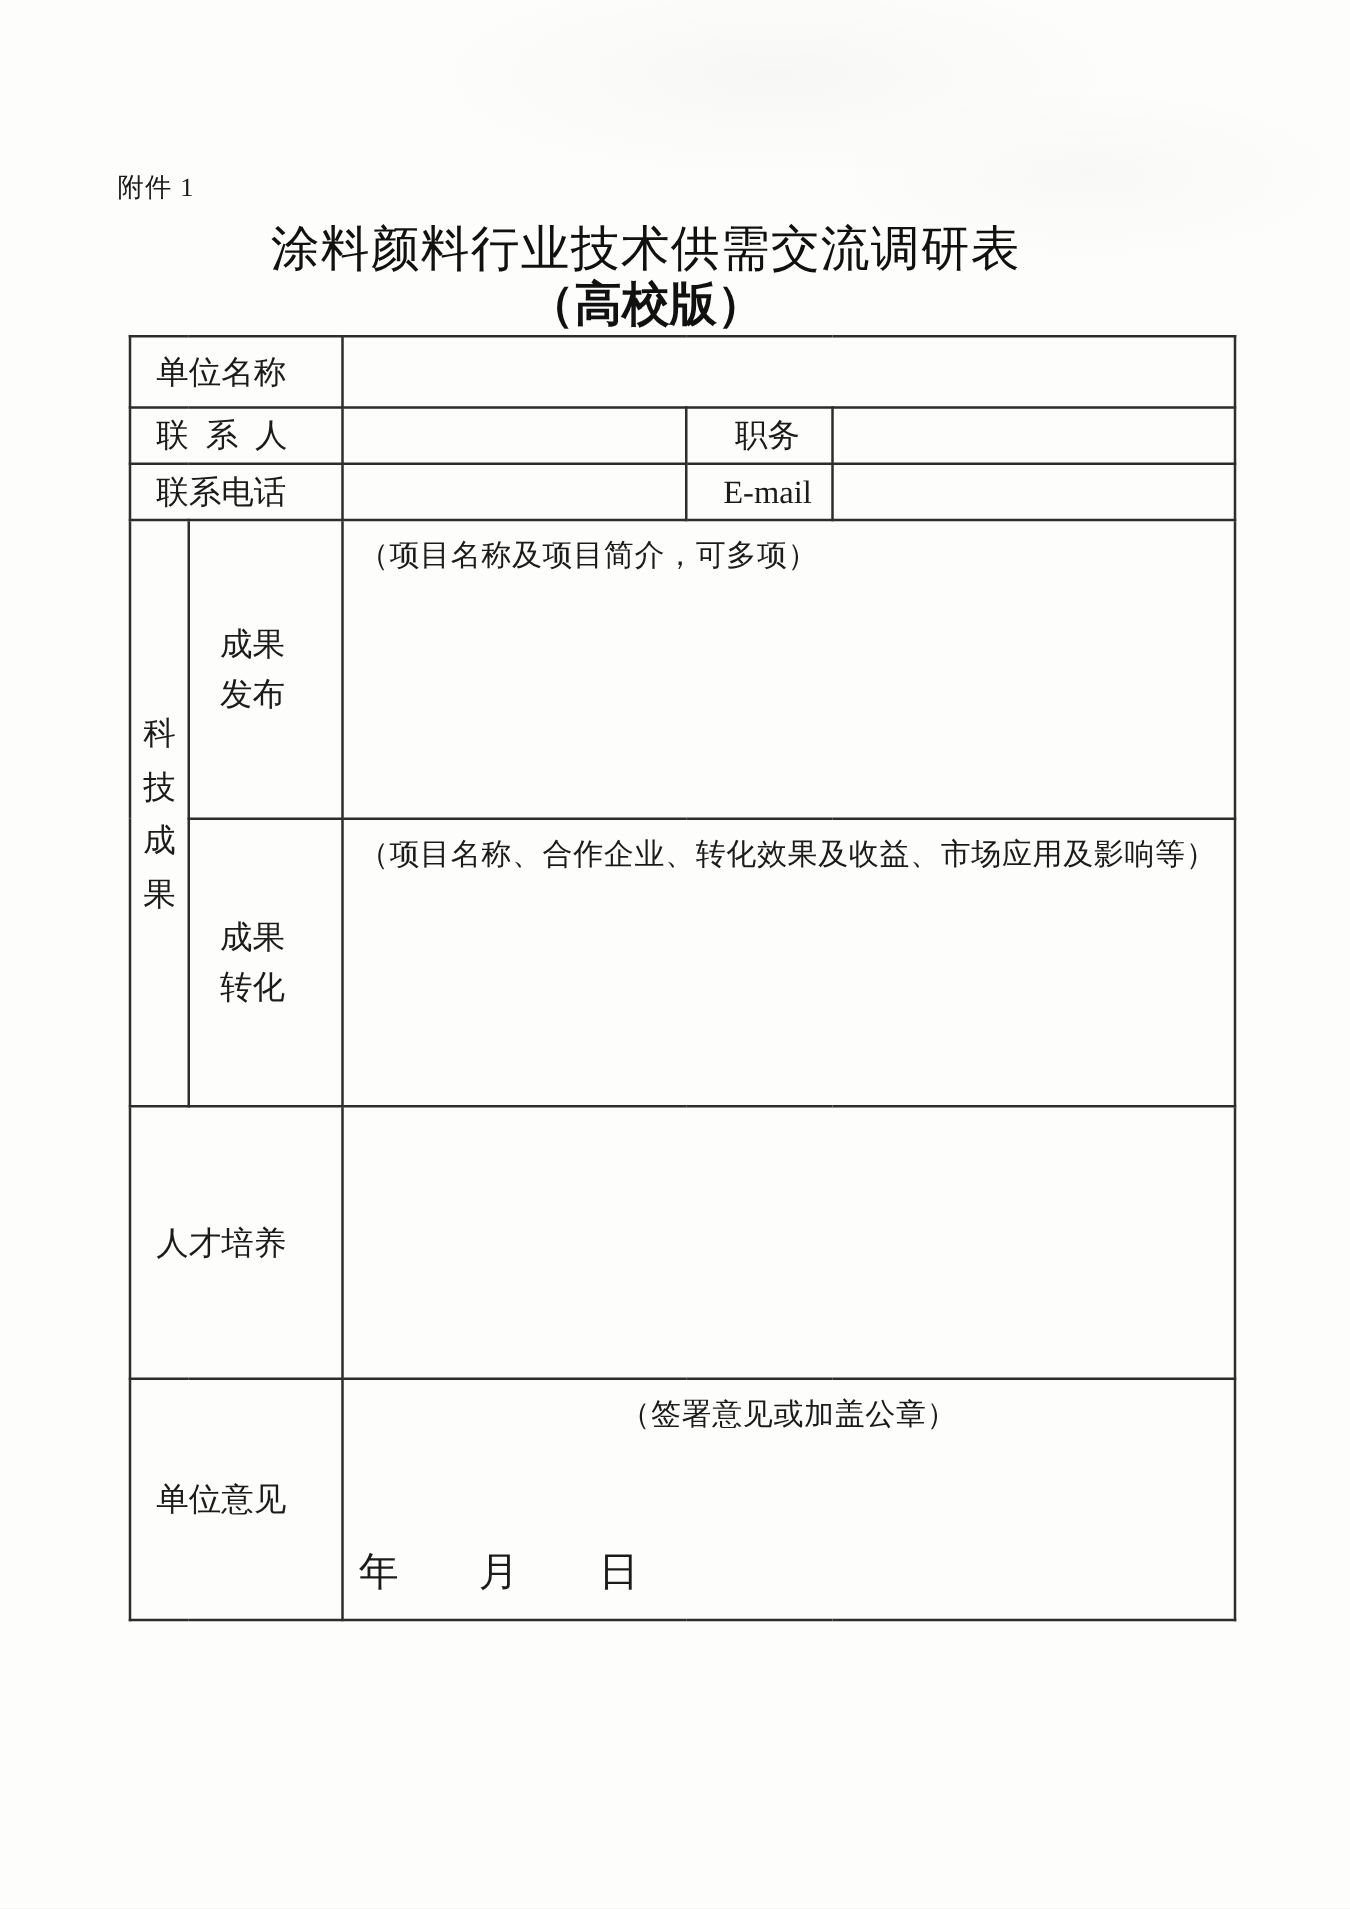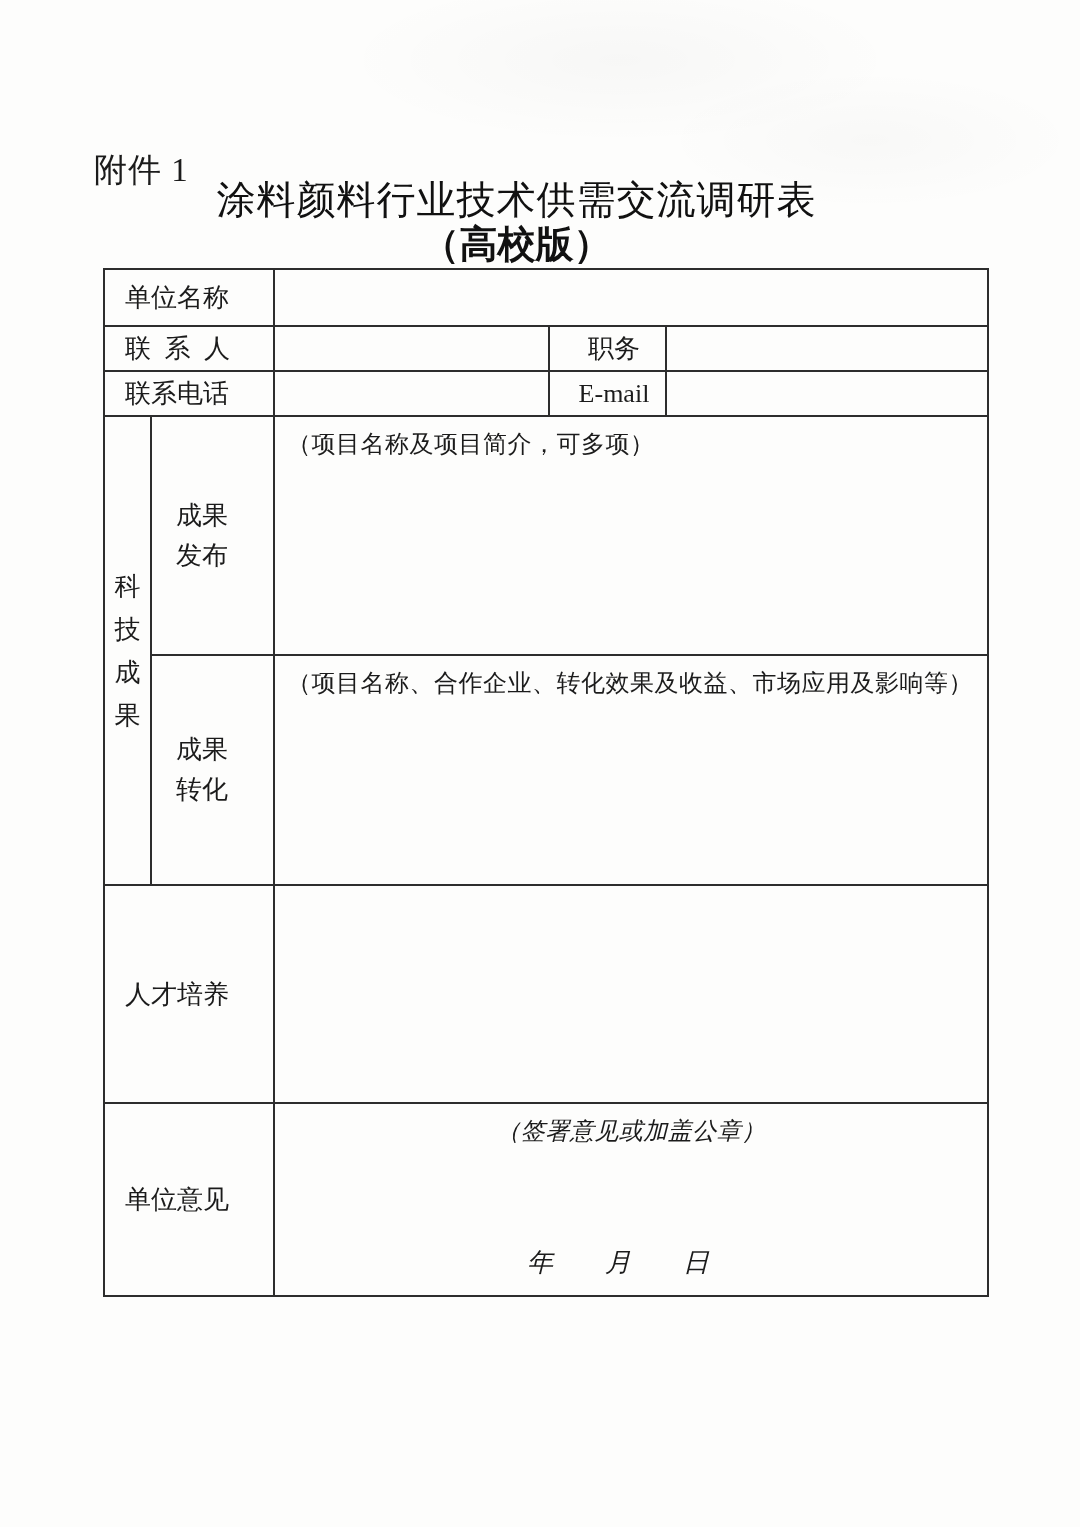--- a/index.html
+++ b/index.html
@@ -20,8 +20,8 @@
   .attachment {
     position: absolute;
     left: 94px;
-    top: 148px;
-    font-size: 33px;
+    top: 136px;
+    font-size: 21px;
     letter-spacing: 1px;
   }
   .title-block {

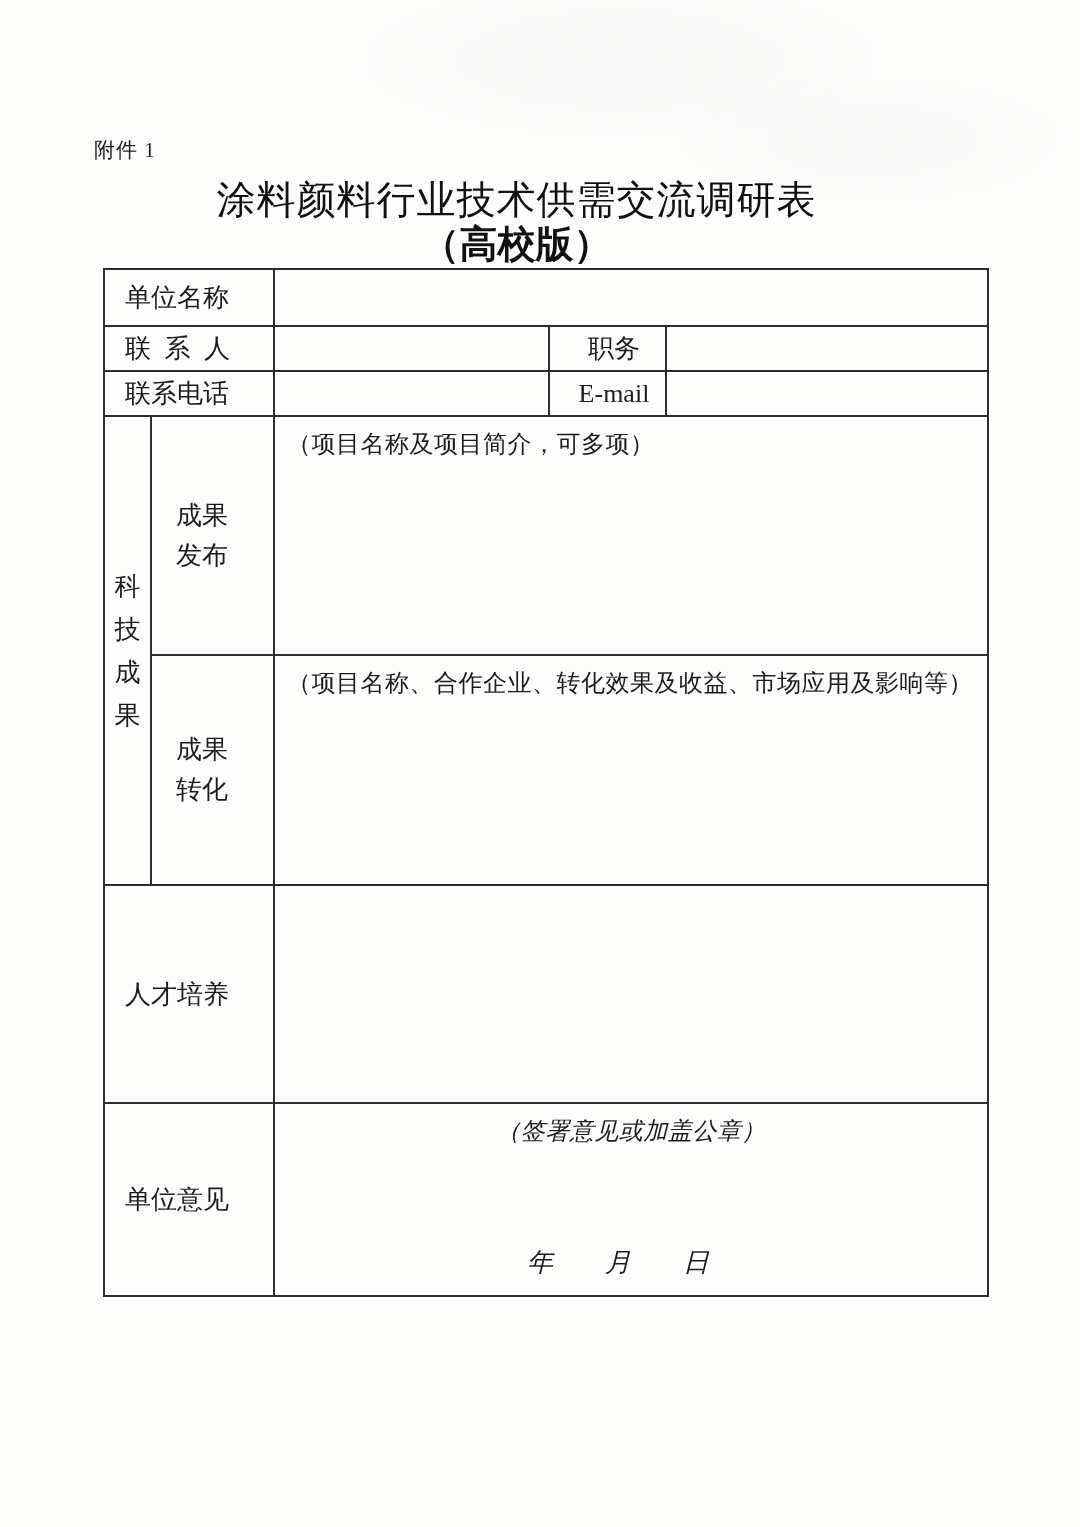--- a/index.html
+++ b/index.html
@@ -84,7 +84,6 @@
     flex-direction: column;
     justify-content: space-between;
     height: 165px;
-    font-style: italic;
   }
   .dateline {
     text-align: center;

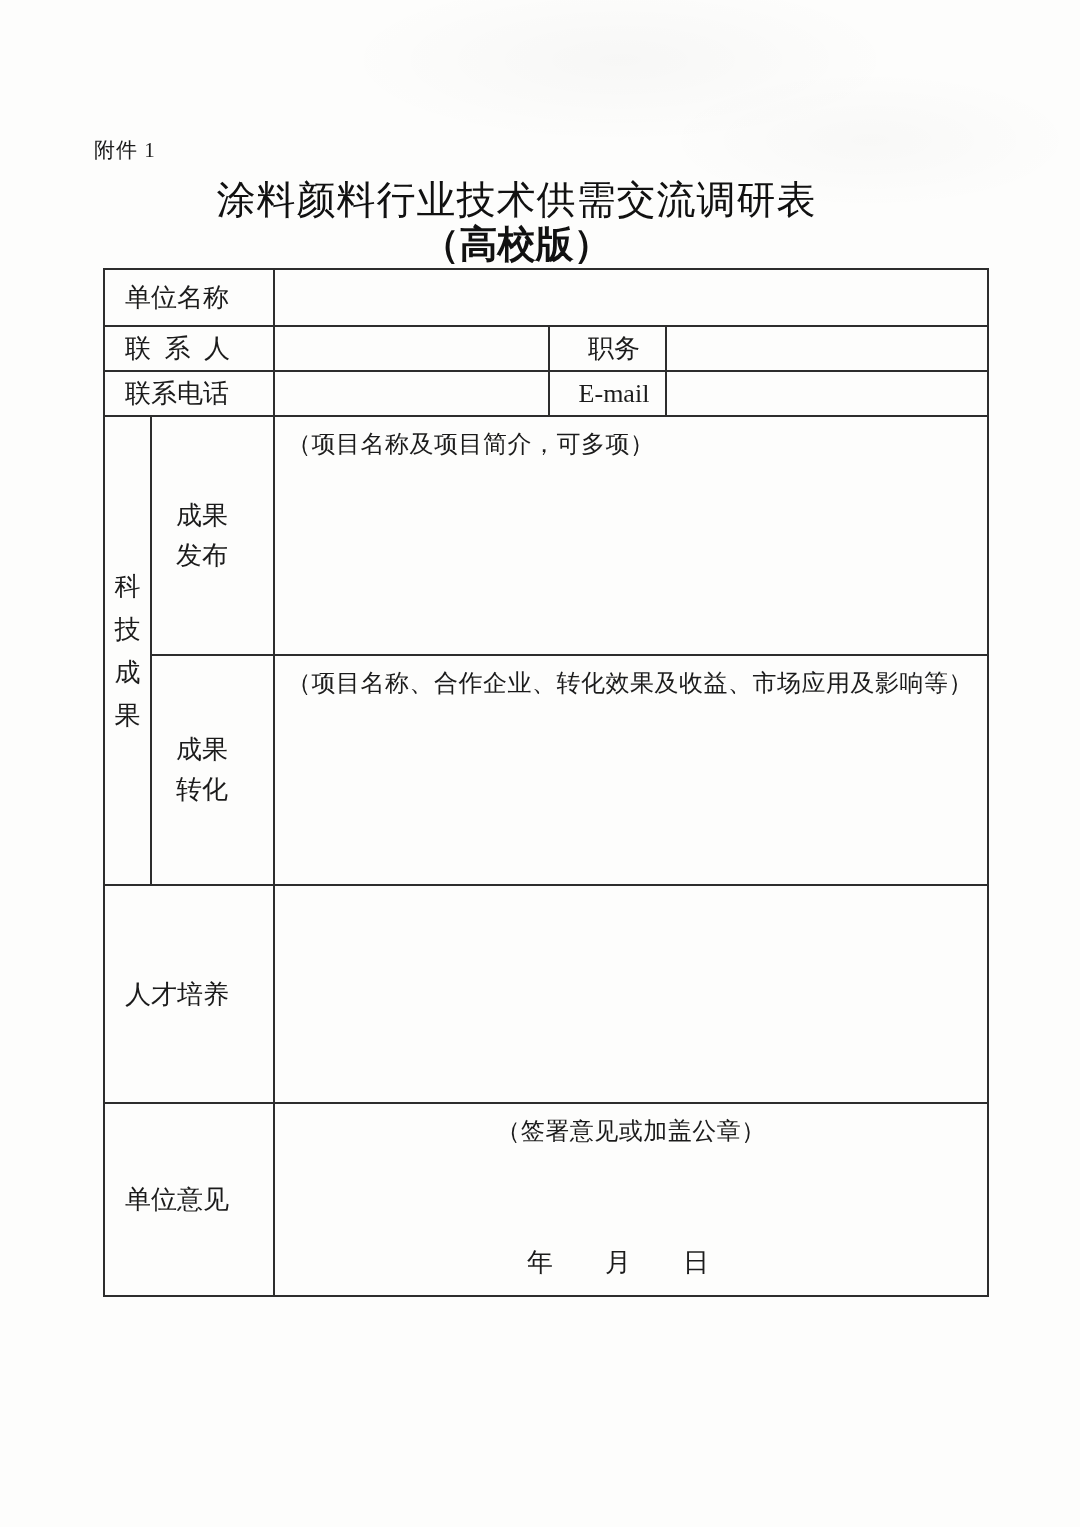--- a/index.html
+++ b/index.html
@@ -86,9 +86,9 @@
     height: 165px;
   }
   .dateline {
-    text-align: center;
+    text-align: left;
     padding-right: 26px;
-    font-size: 26px;
+    font-size: 32px;
   }
   .note {
     position: absolute;

